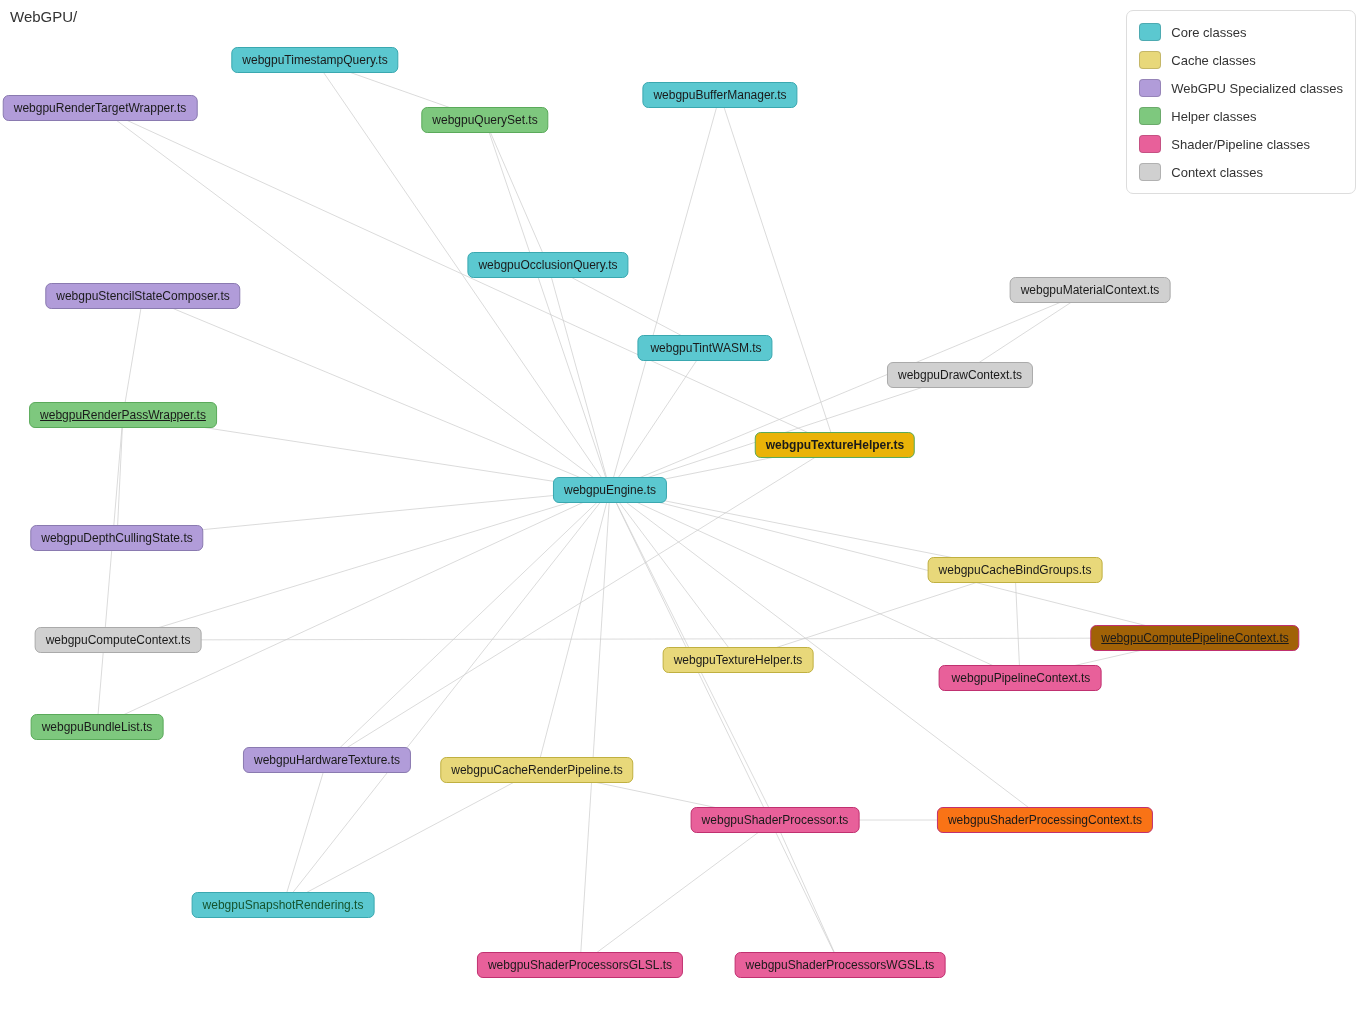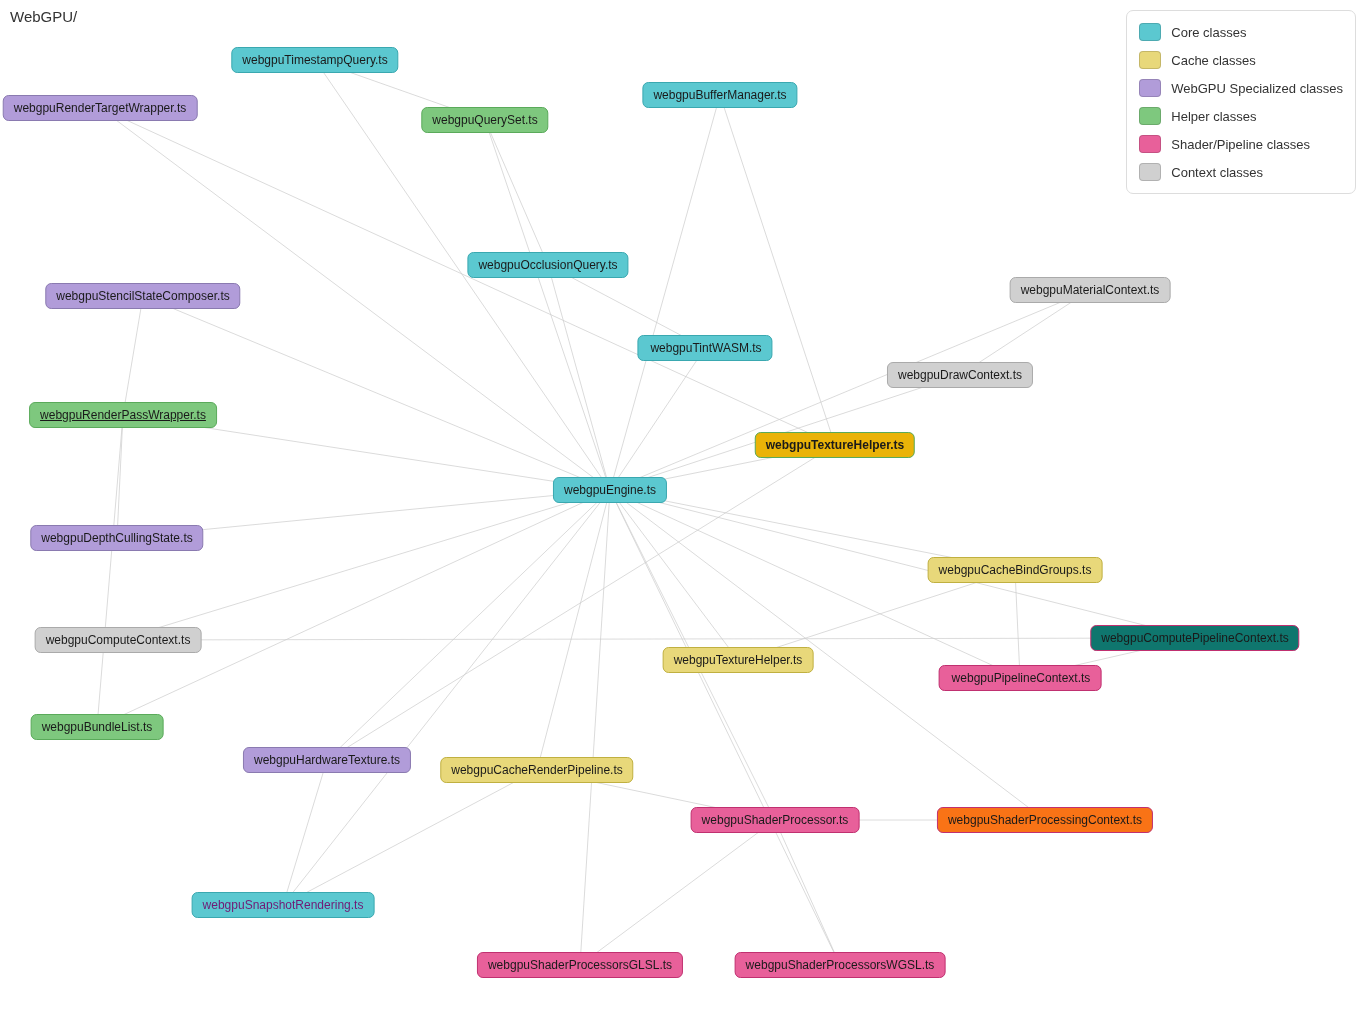--- a/index.html
+++ b/index.html
@@ -178,7 +178,7 @@
     <div class="node" style="left: 1090px; top: 290px; background-color: rgb(208, 208, 208); border-color: rgb(170, 170, 170); color: rgb(26, 26, 26);">webgpuMaterialContext.ts</div>
     <div class="node" style="left: 775px; top: 820px; background-color: rgb(232, 96, 154); border-color: rgb(192, 48, 112); color: rgb(26, 26, 26);">webgpuShaderProcessor.ts</div>
     <div class="node" style="left: 1020px; top: 678px; background-color: rgb(232, 96, 154); border-color: rgb(192, 48, 112); color: rgb(26, 26, 26); padding-left: 12px;">webgpuPipelineContext.ts</div>
-    <div class="node" style="left: 1195px; top: 638px; background-color: #0f766e; border-color: rgb(192, 48, 112); color: rgb(26, 26, 26);">webgpuComputePipelineContext.ts</div>
+    <div class="node" style="left: 1195px; top: 638px; background-color: #a16207; border-color: rgb(192, 48, 112); color: rgb(26, 26, 26); text-decoration: underline;">webgpuComputePipelineContext.ts</div>
     <div class="node" style="left: 1045px; top: 820px; background-color: #f97316; border-color: rgb(192, 48, 112); color: rgb(26, 26, 26);">webgpuShaderProcessingContext.ts</div>
     <div class="node" style="left: 580px; top: 965px; background-color: rgb(232, 96, 154); border-color: rgb(192, 48, 112); color: rgb(26, 26, 26);">webgpuShaderProcessorsGLSL.ts</div>
     <div class="node" style="left: 840px; top: 965px; background-color: rgb(232, 96, 154); border-color: rgb(192, 48, 112); color: rgb(26, 26, 26);">webgpuShaderProcessorsWGSL.ts</div>

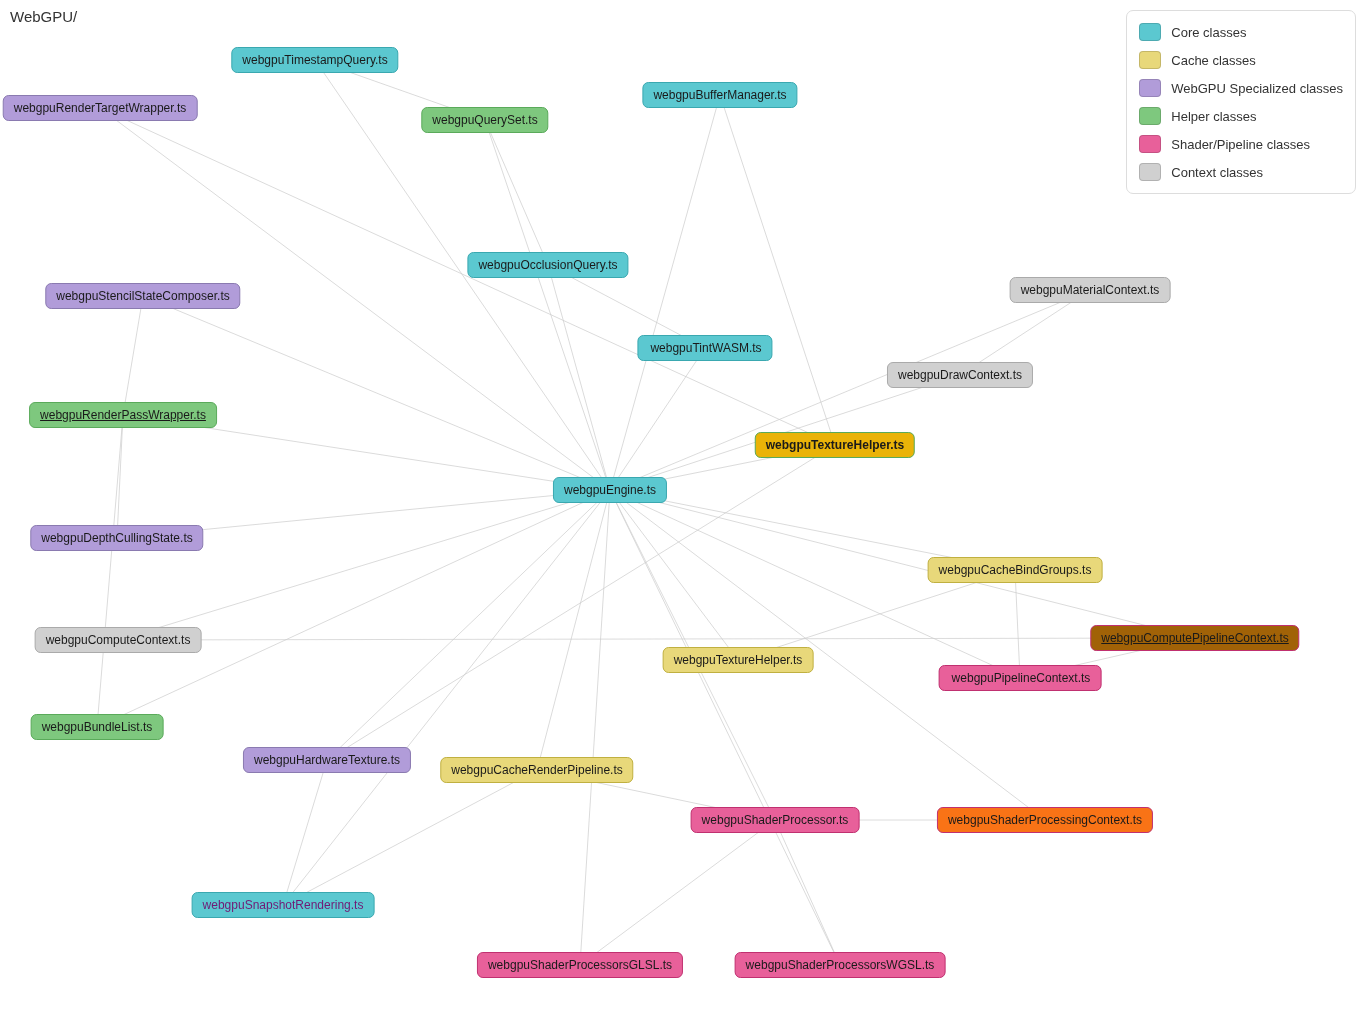--- a/index.html
+++ b/index.html
@@ -161,7 +161,7 @@
     <div class="node" style="left: 720px; top: 95px; background-color: rgb(91, 200, 208); border-color: rgb(58, 168, 176); color: rgb(26, 26, 26);">webgpuBufferManager.ts</div>
     <div class="node" style="left: 548px; top: 265px; background-color: rgb(91, 200, 208); border-color: rgb(58, 168, 176); color: rgb(26, 26, 26);">webgpuOcclusionQuery.ts</div>
     <div class="node" style="left: 705px; top: 348px; background-color: rgb(91, 200, 208); border-color: rgb(58, 168, 176); color: rgb(26, 26, 26); padding-left: 12px;">webgpuTintWASM.ts</div>
-    <div class="node" style="left: 283px; top: 905px; background-color: rgb(91, 200, 208); border-color: rgb(58, 168, 176); color: #701a75;">webgpuSnapshotRendering.ts</div>
+    <div class="node" style="left: 283px; top: 905px; background-color: rgb(91, 200, 208); border-color: rgb(58, 168, 176); color: #14532d;">webgpuSnapshotRendering.ts</div>
     <div class="node" style="left: 100px; top: 108px; background-color: rgb(177, 156, 217); border-color: rgb(138, 122, 176); color: rgb(26, 26, 26);">webgpuRenderTargetWrapper.ts</div>
     <div class="node" style="left: 143px; top: 296px; background-color: rgb(177, 156, 217); border-color: rgb(138, 122, 176); color: rgb(26, 26, 26);">webgpuStencilStateComposer.ts</div>
     <div class="node" style="left: 117px; top: 538px; background-color: rgb(177, 156, 217); border-color: rgb(138, 122, 176); color: rgb(26, 26, 26);">webgpuDepthCullingState.ts</div>

